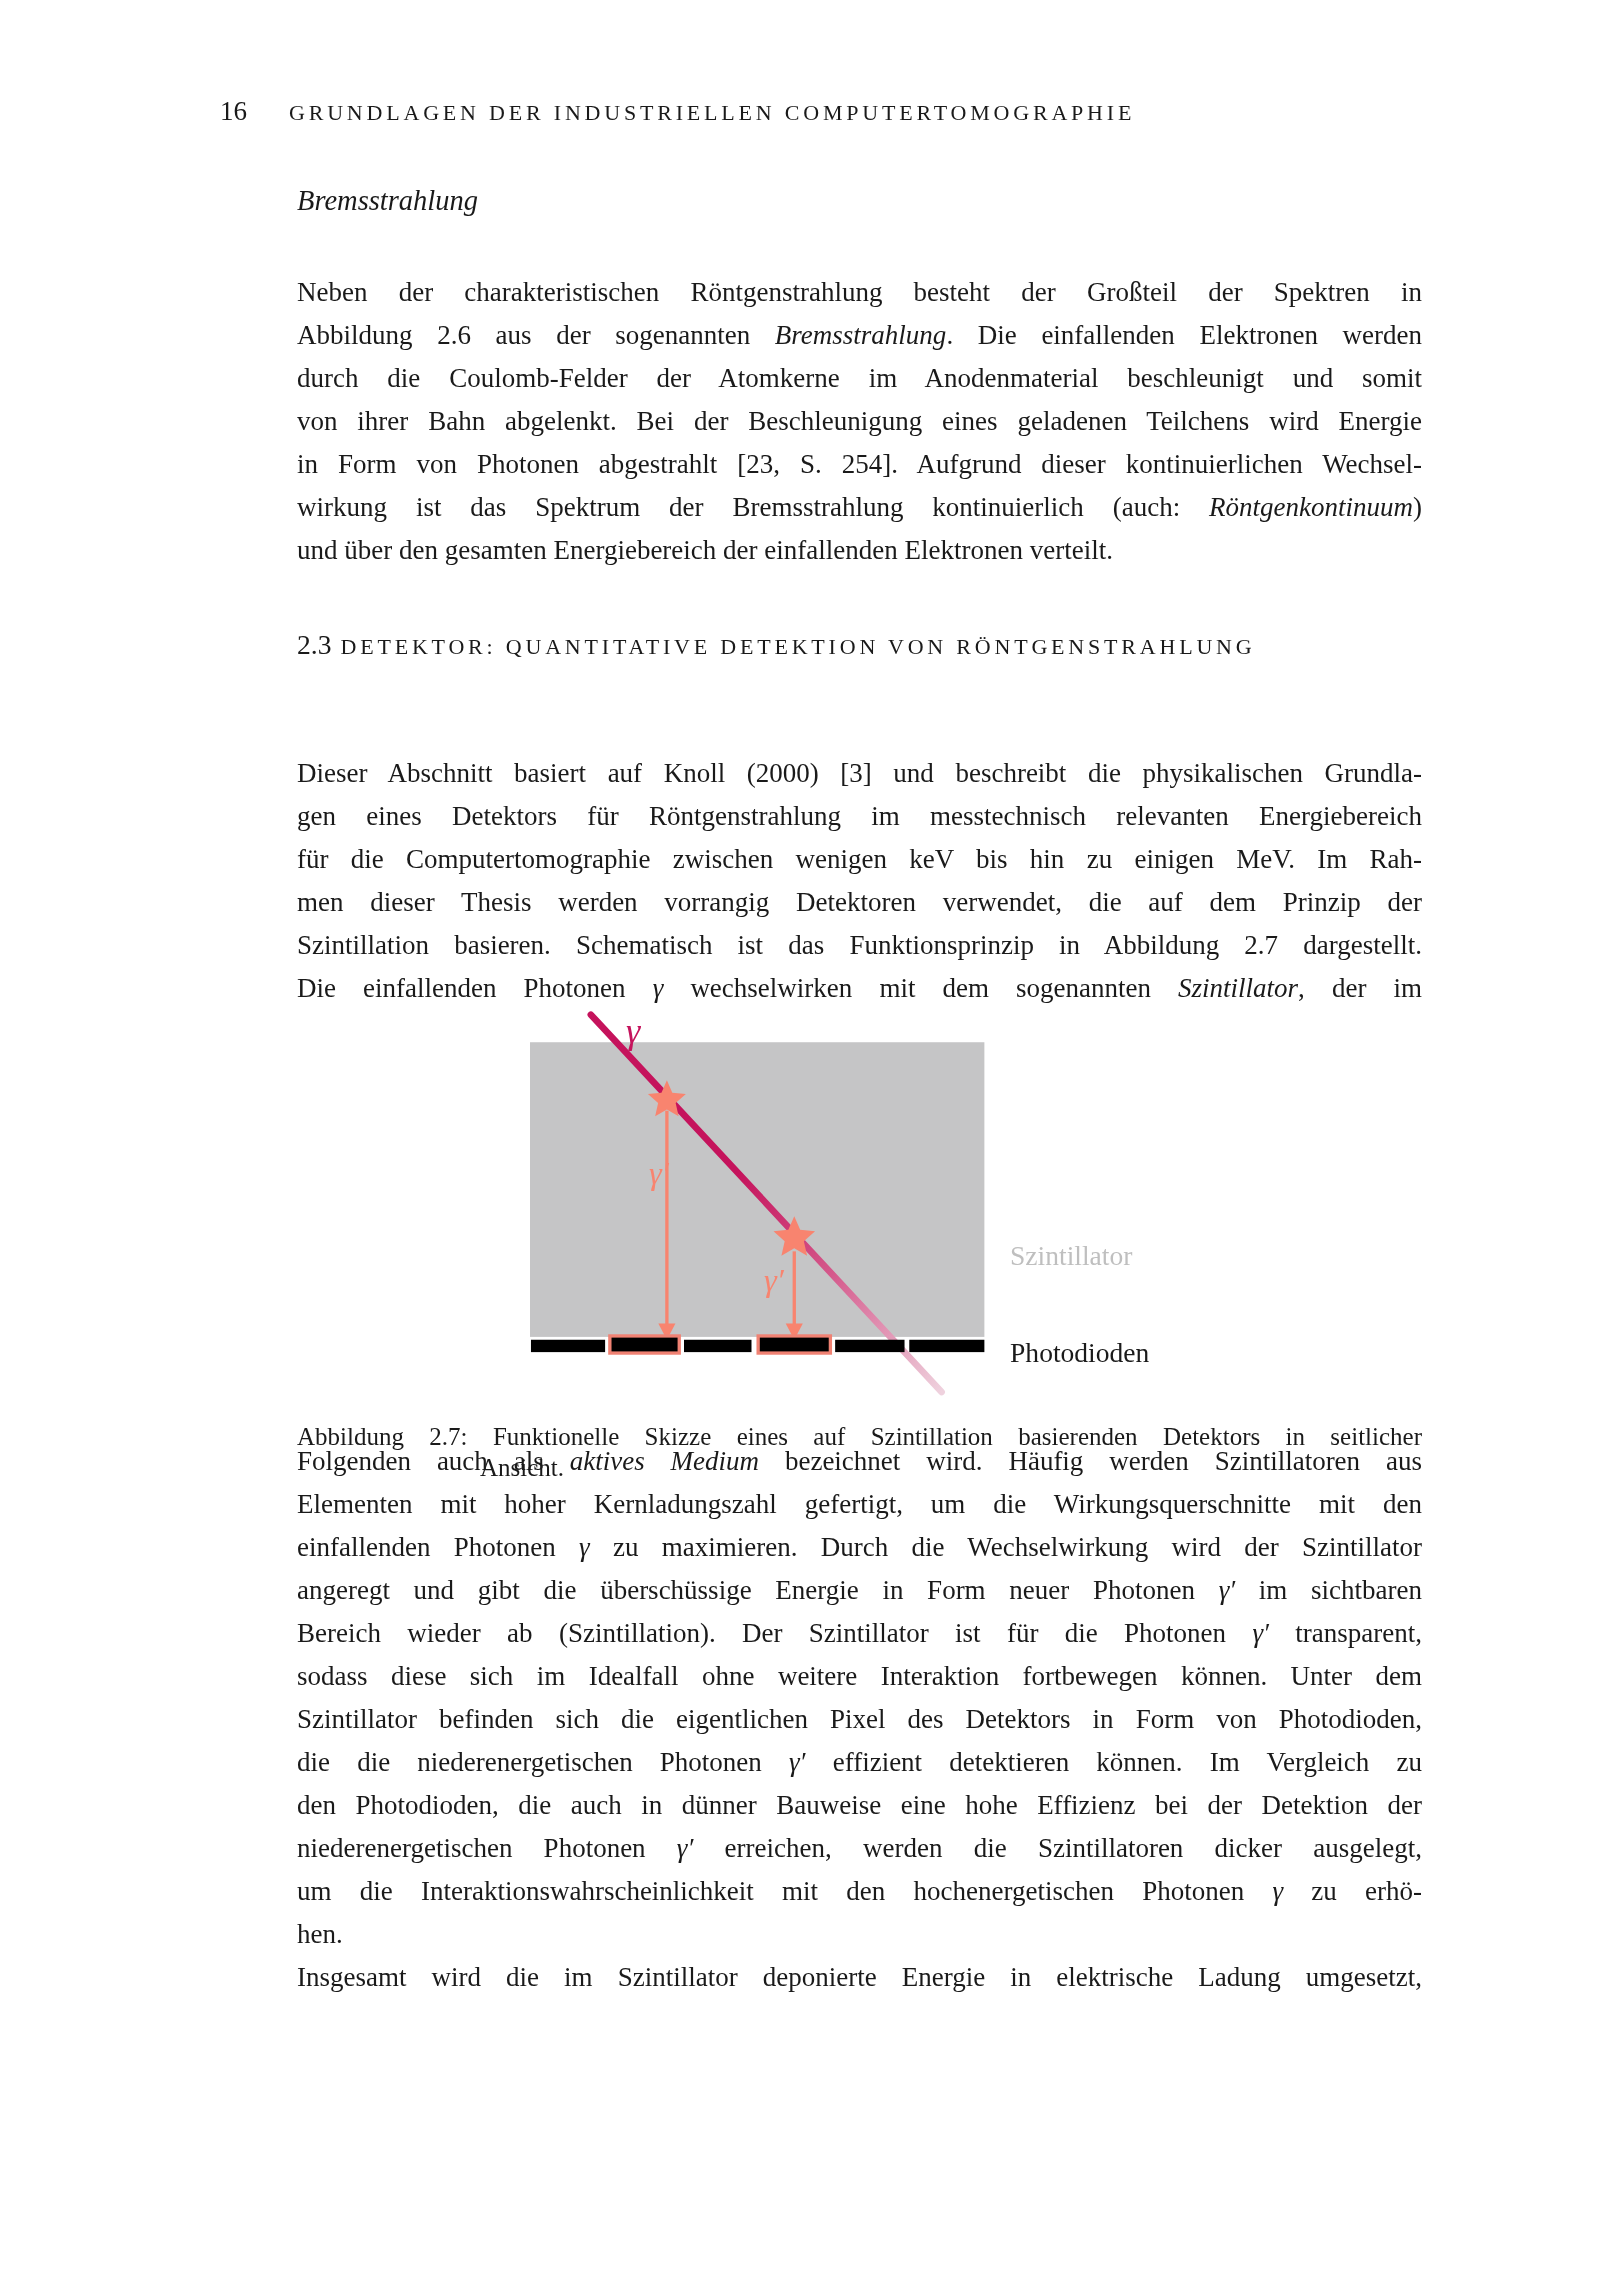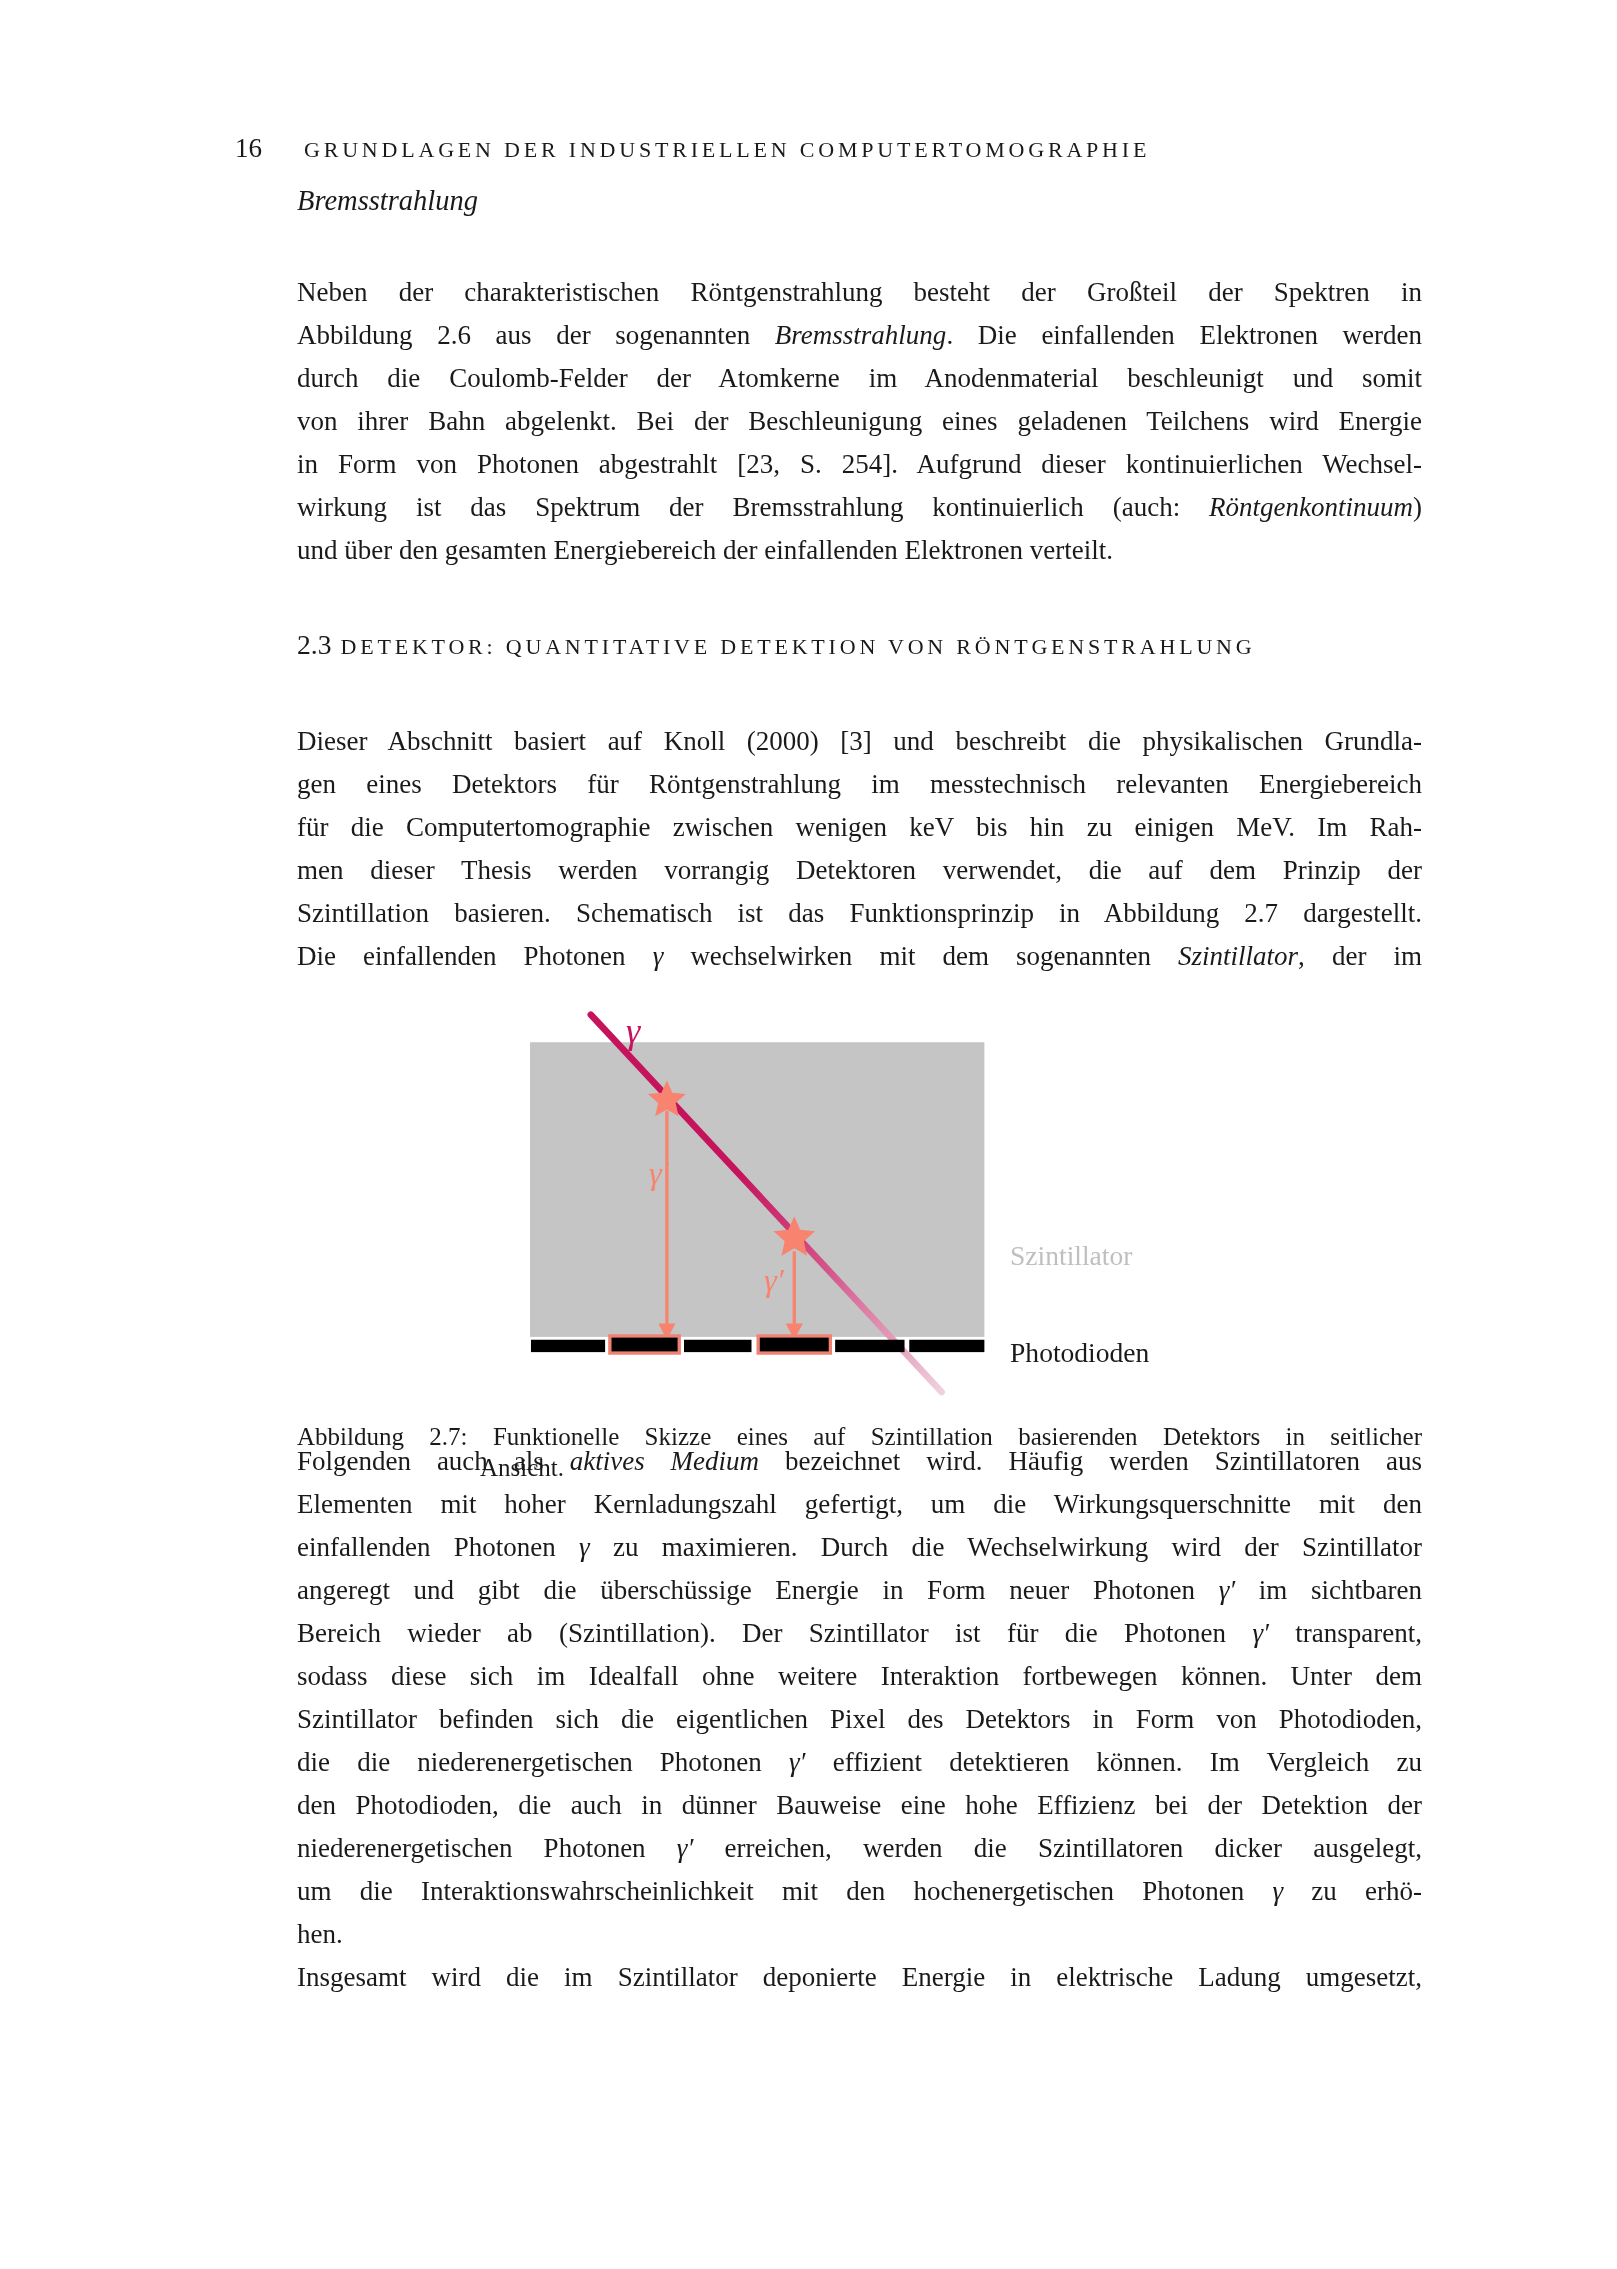--- a/index.html
+++ b/index.html
@@ -6,7 +6,7 @@
   .page{position:relative;width:1618px;height:2269px;background:#ffffff;
         font-family:"Liberation Serif",serif;color:#1a1a1a;overflow:hidden;}
 
-  .running-header{position:absolute;top:96px;left:235px;white-space:nowrap;margin-top:37px;}
+  .running-header{position:absolute;top:96px;left:220px;white-space:nowrap;}
   .pagenum{font-size:27px;}
   .rh-title{font-size:22px;letter-spacing:3.8px;margin-left:42px;}
 

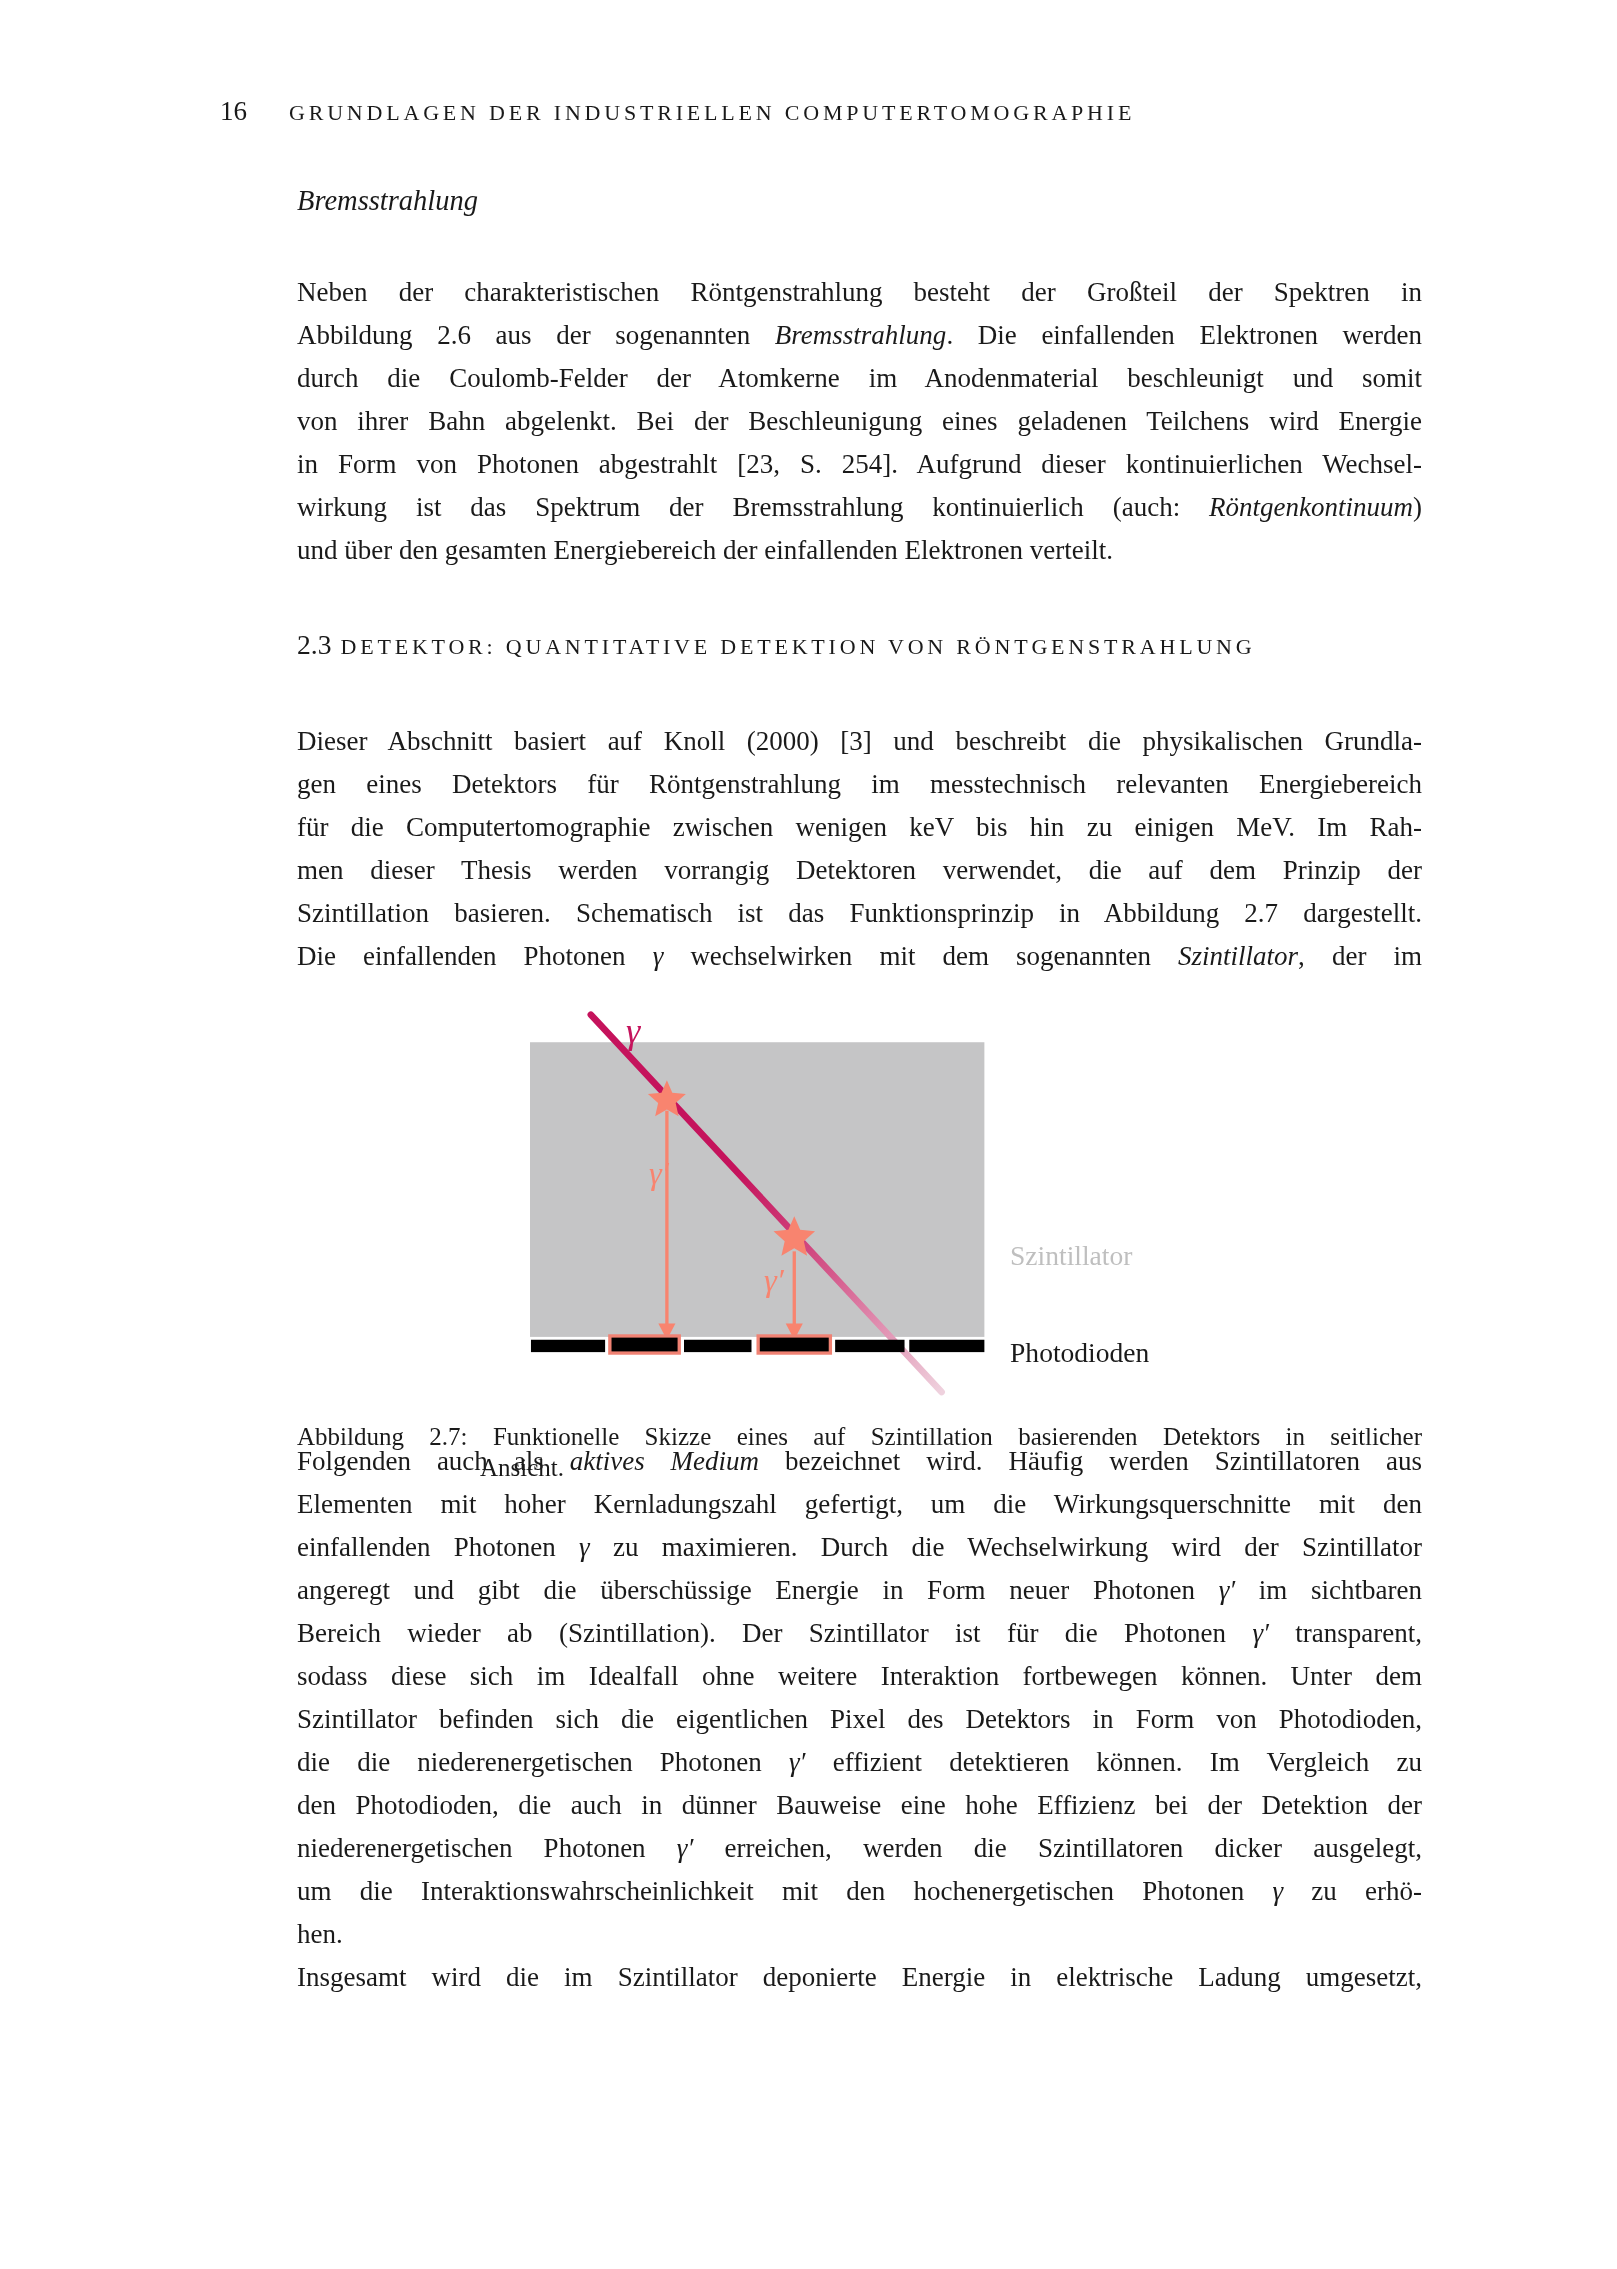--- a/index.html
+++ b/index.html
@@ -55,7 +55,7 @@
     <span class="sec-num">2.3</span><span class="sec-title">DETEKTOR: QUANTITATIVE DETEKTION VON RÖNTGENSTRAHLUNG</span>
   </div>
 
-  <div class="para" style="top:720px">
+  <div class="para" style="top:752px">
       <div class="tline">Dieser Abschnitt basiert auf Knoll (2000) [3] und beschreibt die physikalischen Grundla-</div>
       <div class="tline">gen eines Detektors für Röntgenstrahlung im messtechnisch relevanten Energiebereich</div>
       <div class="tline">für die Computertomographie zwischen wenigen keV bis hin zu einigen MeV. Im Rah-</div>

